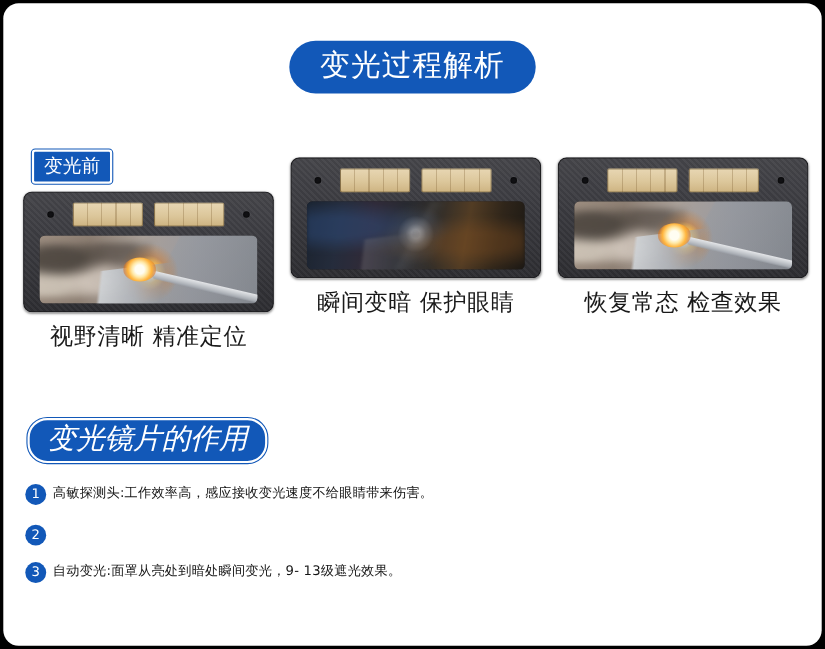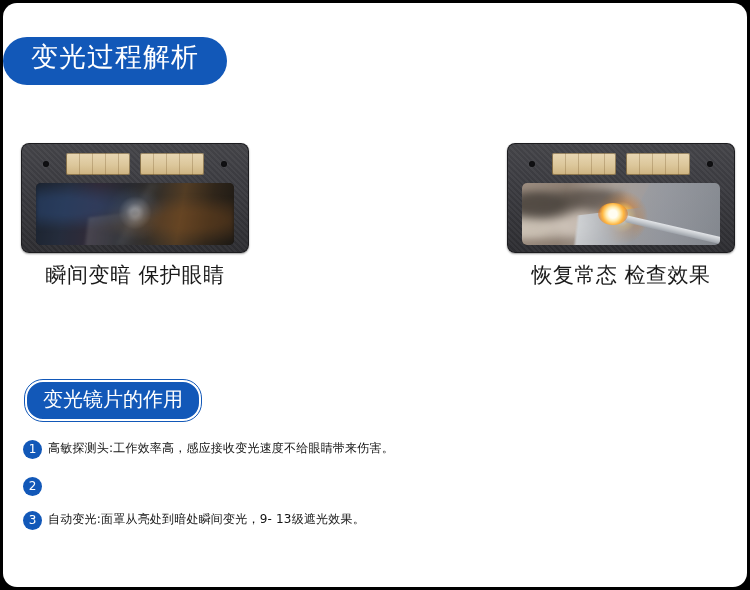--- a/index.html
+++ b/index.html
@@ -36,8 +36,7 @@
     left: 0; top: 34px;
     width: 744px;
     display: flex;
-    justify-content: flex-start;
-    font-family: Liberation Mono, monospace;
+    justify-content: center;
   }
   .title-pill {
     background: #1258b8;

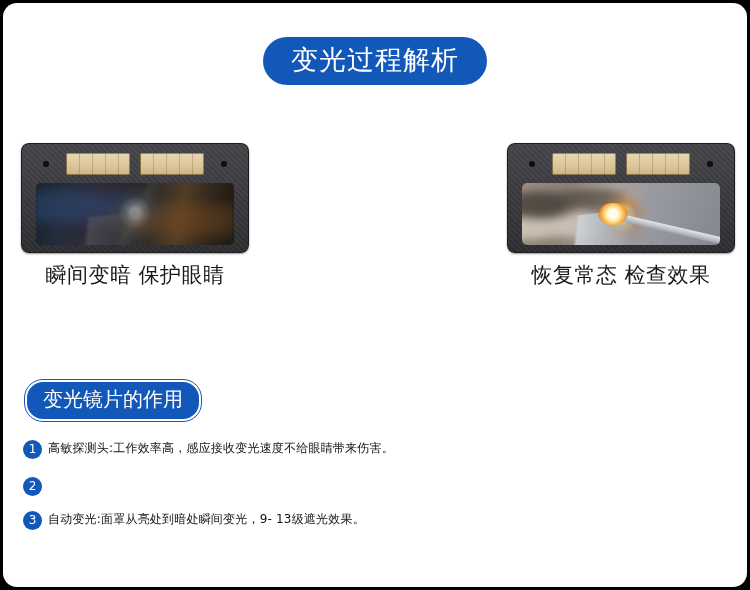--- a/index.html
+++ b/index.html
@@ -272,6 +272,23 @@
 
     <div class="panels">
 
+      <div class="panel-col">
+        <div class="stage-badge">变光前</div>
+        <div class="cartridge">
+          <div class="solar-row">
+            <span class="led-dot led-left"></span>
+            <span class="solar-cell"></span>
+            <span class="solar-cell"></span>
+            <span class="led-dot led-right"></span>
+          </div>
+          <div class="lens-window">
+            <div class="scene-bright"></div>
+            <div class="rod"></div>
+            <div class="arc-glow"></div>
+          </div>
+        </div>
+        <div class="caption">视野清晰 精准定位</div>
+      </div>
 
       <div class="panel-col">
         <div class="cartridge">

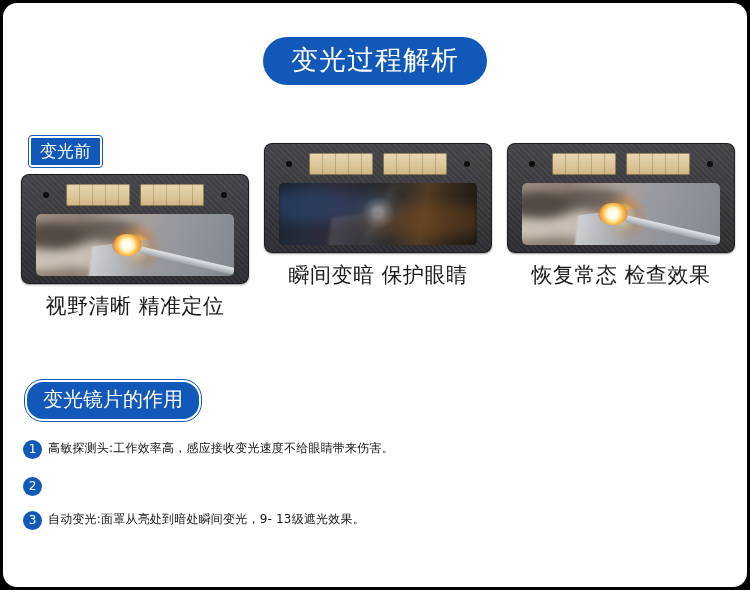--- a/index.html
+++ b/index.html
@@ -221,11 +221,12 @@
     color: #ffffff;
     border-radius: 18px;
     padding: 5px 16px 7px 16px;
-    font-size: 20px;
+    font-size: 26px;
     line-height: 25px;
     border: 2px solid #ffffff;
     outline: 1px solid #1258b8;
     white-space: nowrap;
+    font-style: italic;
   }
 
   .feature-list {

